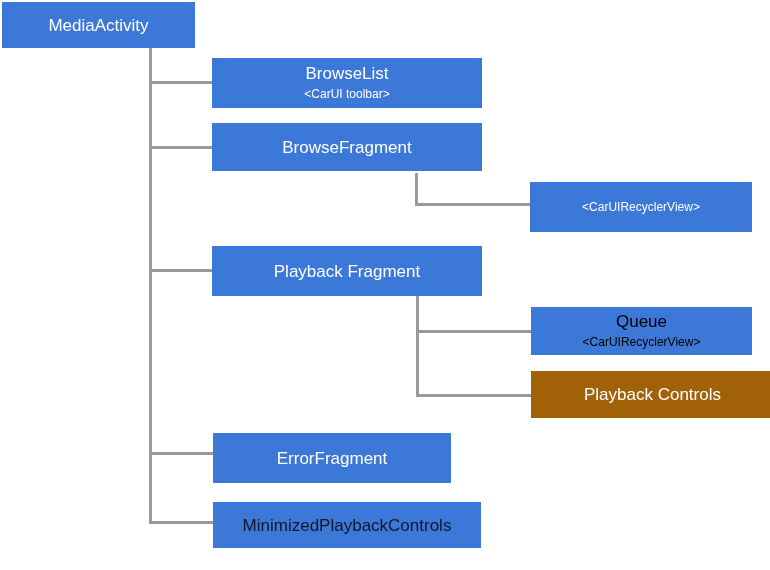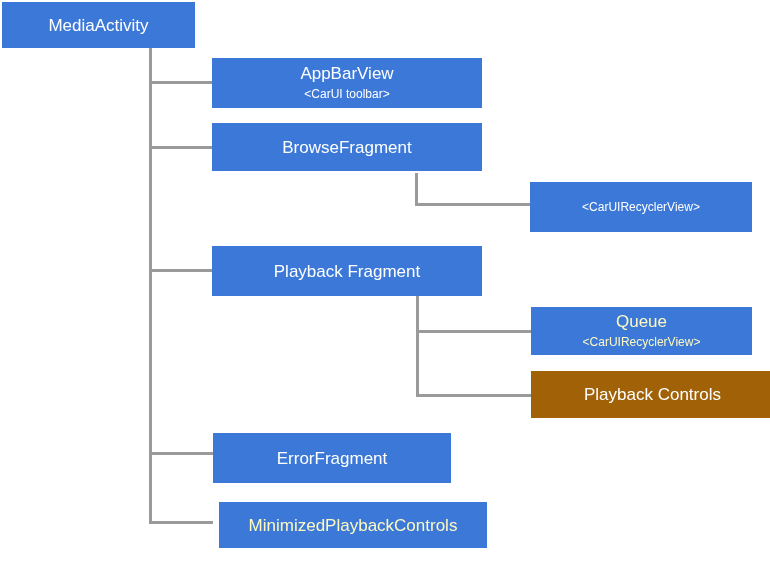--- a/index.html
+++ b/index.html
@@ -54,7 +54,7 @@
       <div class="node-label">MediaActivity</div>
     </div>
     <div class="node" style="left: 212px; top: 58px; width: 270px; height: 50px; background: rgb(60, 120, 216); color: rgb(255, 255, 255);">
-      <div class="node-label">AppBarView</div>
+      <div class="node-label">BrowseList</div>
       <div class="node-sublabel">&lt;CarUI toolbar&gt;</div>
     </div>
     <div class="node" style="left: 212px; top: 123px; width: 270px; height: 48px; background: rgb(60, 120, 216); color: rgb(255, 255, 255);">

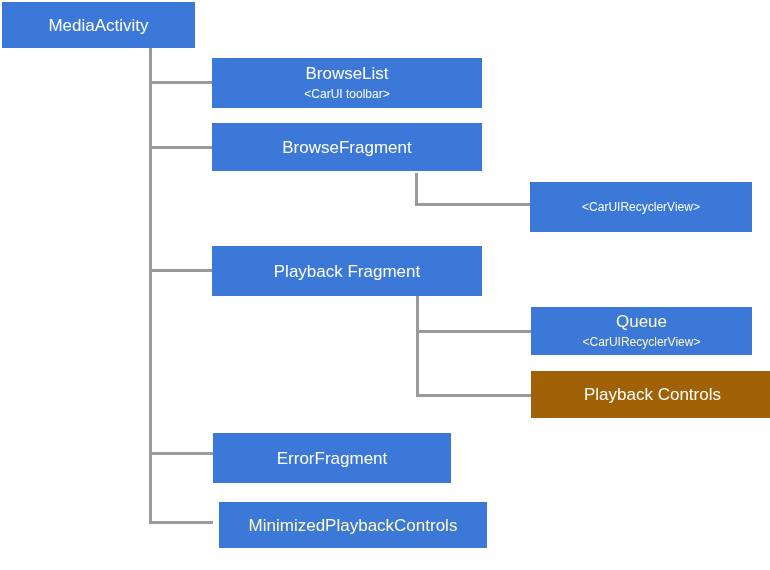--- a/index.html
+++ b/index.html
@@ -66,7 +66,7 @@
     <div class="node" style="left: 212px; top: 246px; width: 270px; height: 50px; background: rgb(60, 120, 216); color: rgb(255, 255, 255);">
       <div class="node-label">Playback Fragment</div>
     </div>
-    <div class="node" style="left: 531px; top: 307px; width: 221px; height: 48px; background: rgb(60, 120, 216); color: #fef9c3;">
+    <div class="node" style="left: 531px; top: 307px; width: 221px; height: 48px; background: rgb(60, 120, 216); color: #000000;">
       <div class="node-label">Queue</div>
       <div class="node-sublabel">&lt;CarUIRecyclerView&gt;</div>
     </div>

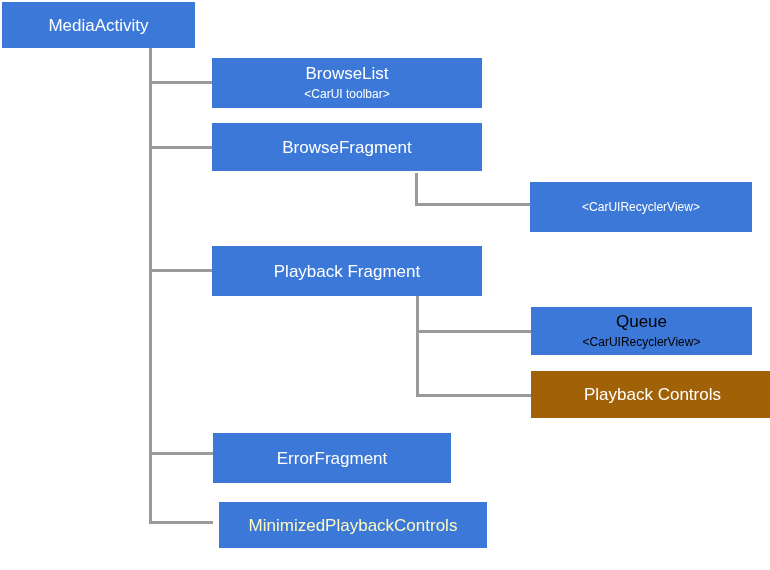--- a/index.html
+++ b/index.html
@@ -76,7 +76,7 @@
     <div class="node" style="left: 213px; top: 433px; width: 238px; height: 50px; background: rgb(60, 120, 216); color: rgb(255, 255, 255);">
       <div class="node-label">ErrorFragment</div>
     </div>
-    <div class="node" style="left: 219px; top: 502px; width: 268px; height: 46px; background: rgb(60, 120, 216); color: #fef9c3;">
+    <div class="node" style="left: 213px; top: 502px; width: 268px; height: 46px; background: rgb(60, 120, 216); color: #0f172a;">
       <div class="node-label">MinimizedPlaybackControls</div>
     </div>
   </div>

